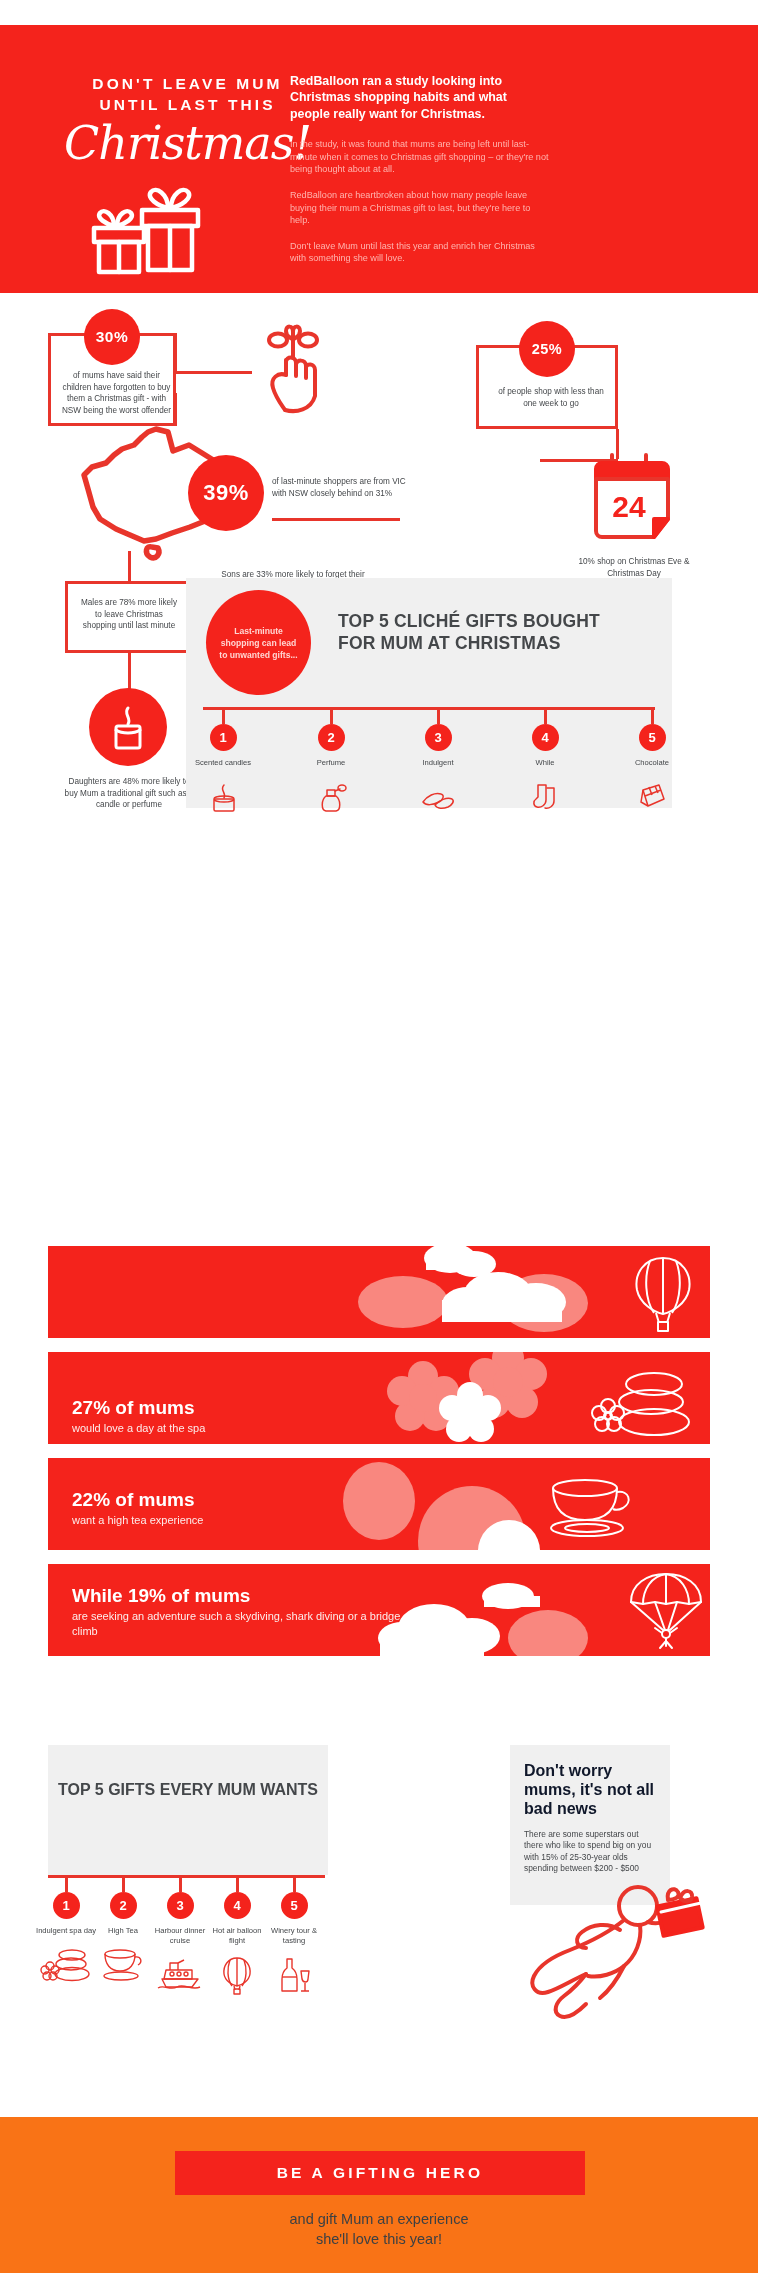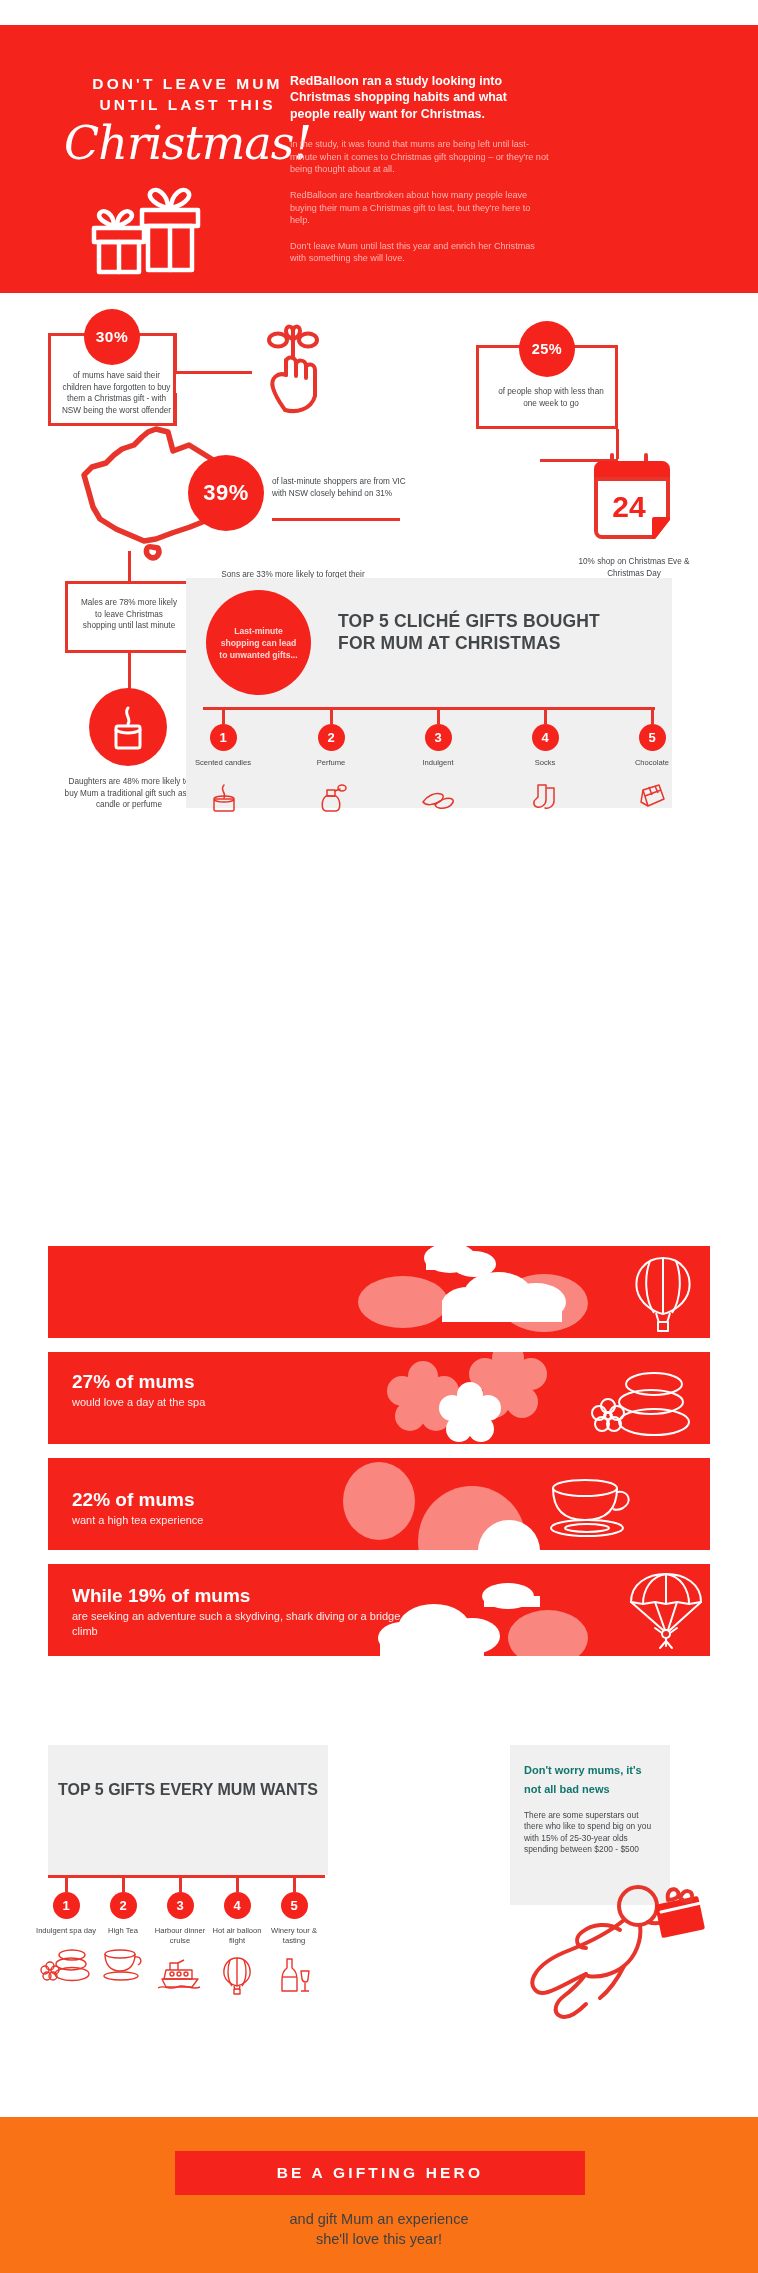--- a/index.html
+++ b/index.html
@@ -316,7 +316,7 @@
     <div class="rank-col" style="left:329px;">
       <div class="rank-stem"></div>
       <div class="rank-num">4</div>
-      <div class="rank-label">Socks</div>
+      <div class="rank-label">While</div>
       <div class="rank-icon">
         <svg width="34" height="34" viewBox="0 0 34 34">
             <g fill="none" stroke="#e8352b" stroke-width="1.5" stroke-linecap="round" stroke-linejoin="round">

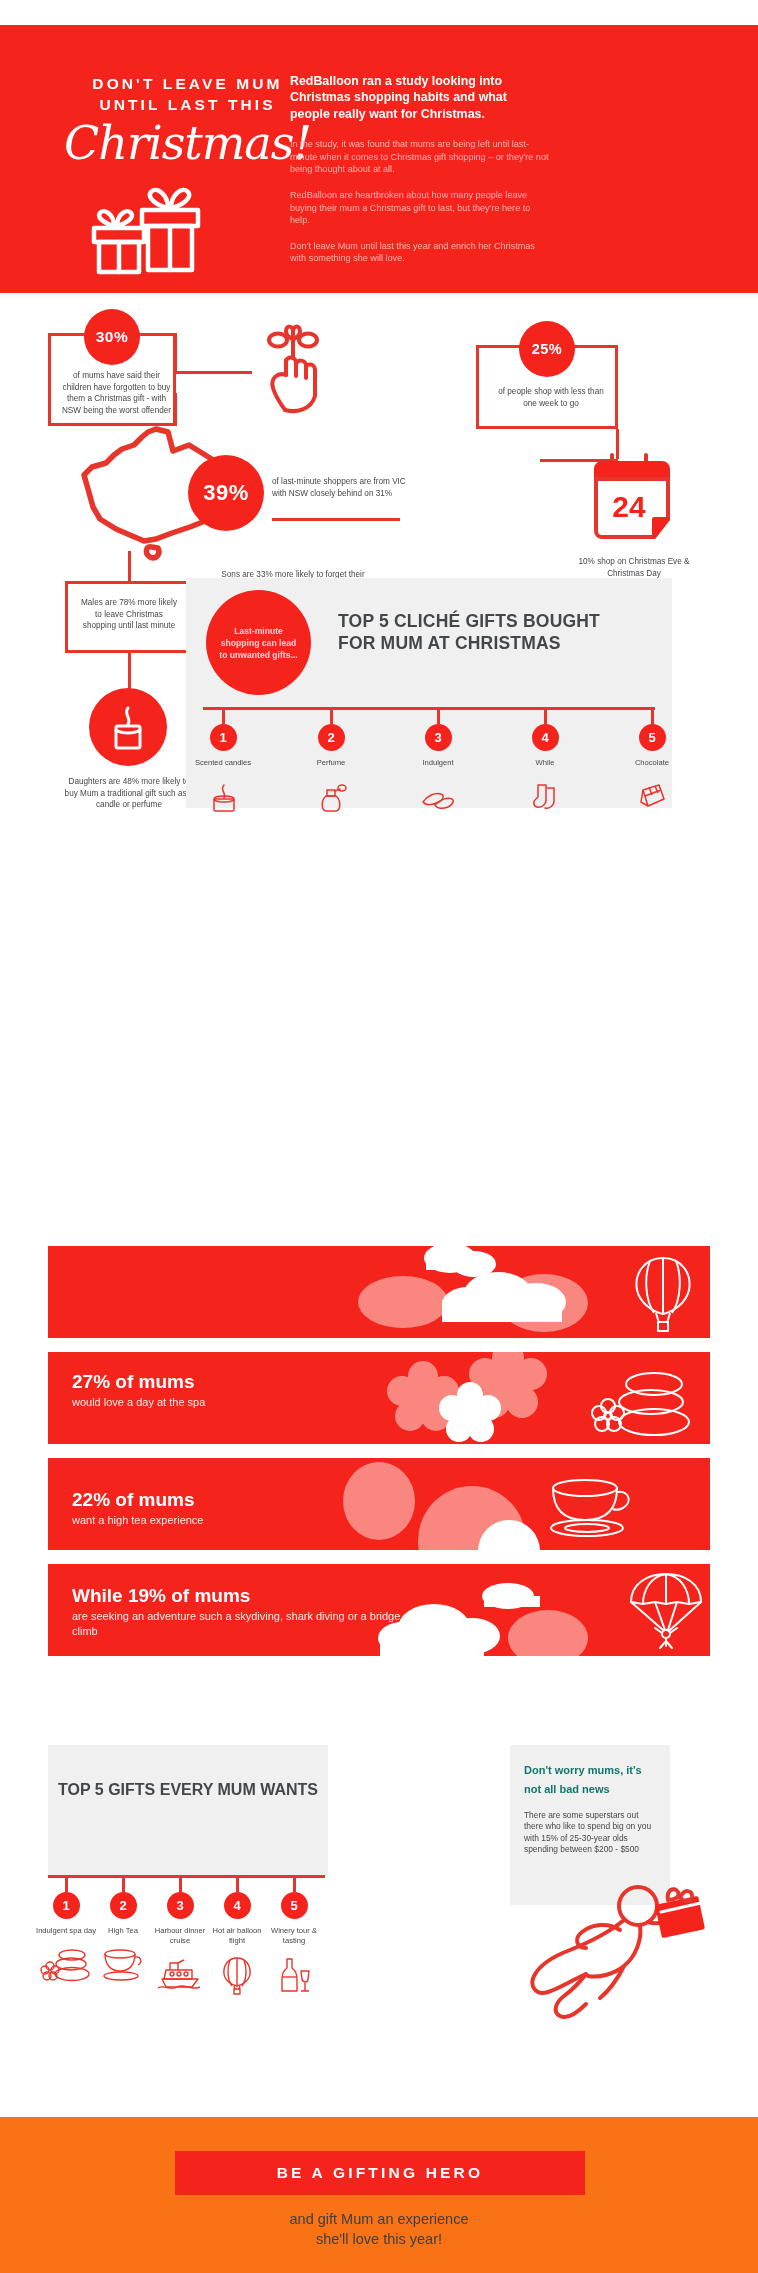--- a/index.html
+++ b/index.html
@@ -411,7 +411,7 @@
           </g>
       </g>
     </svg>
-    <div class="banner-text" style="top:18px; width:290px;">
+    <div class="banner-text" style="top:44px; width:290px;">
       <div class="banner-h">27% of mums</div>
       <div class="banner-s">would love a day at the spa</div>
     </div>

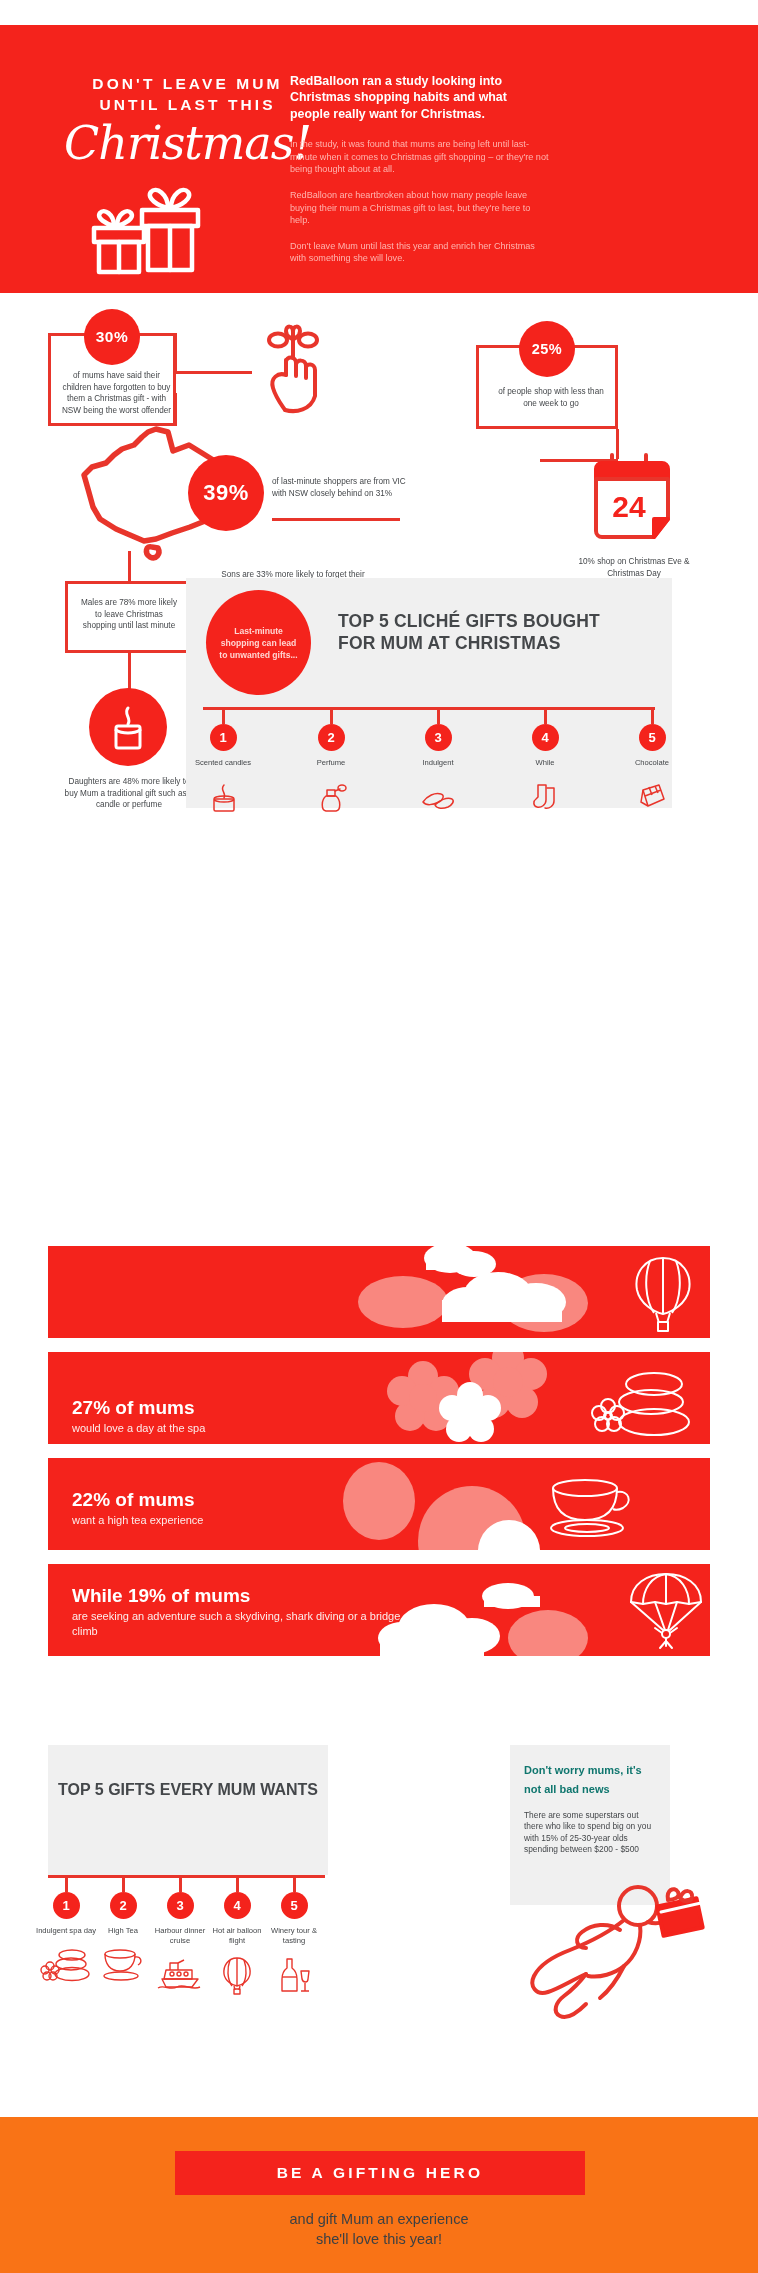--- a/index.html
+++ b/index.html
@@ -119,7 +119,7 @@
     position: absolute; left: 510px; top: 1745px; width: 160px; height: 160px;
     background: #f0f0f0; padding: 16px 14px;
   }
-  .gn-title { font-size: 11px; font-weight: 700; line-height: 19px; color: #0f766e; }
+  .gn-title { font-size: 16px; font-weight: 700; line-height: 19px; color: #0f172a; }
   .gn-body { font-size: 8.4px; line-height: 11.4px; margin-top: 11px; color: #44474a; }
 
   

